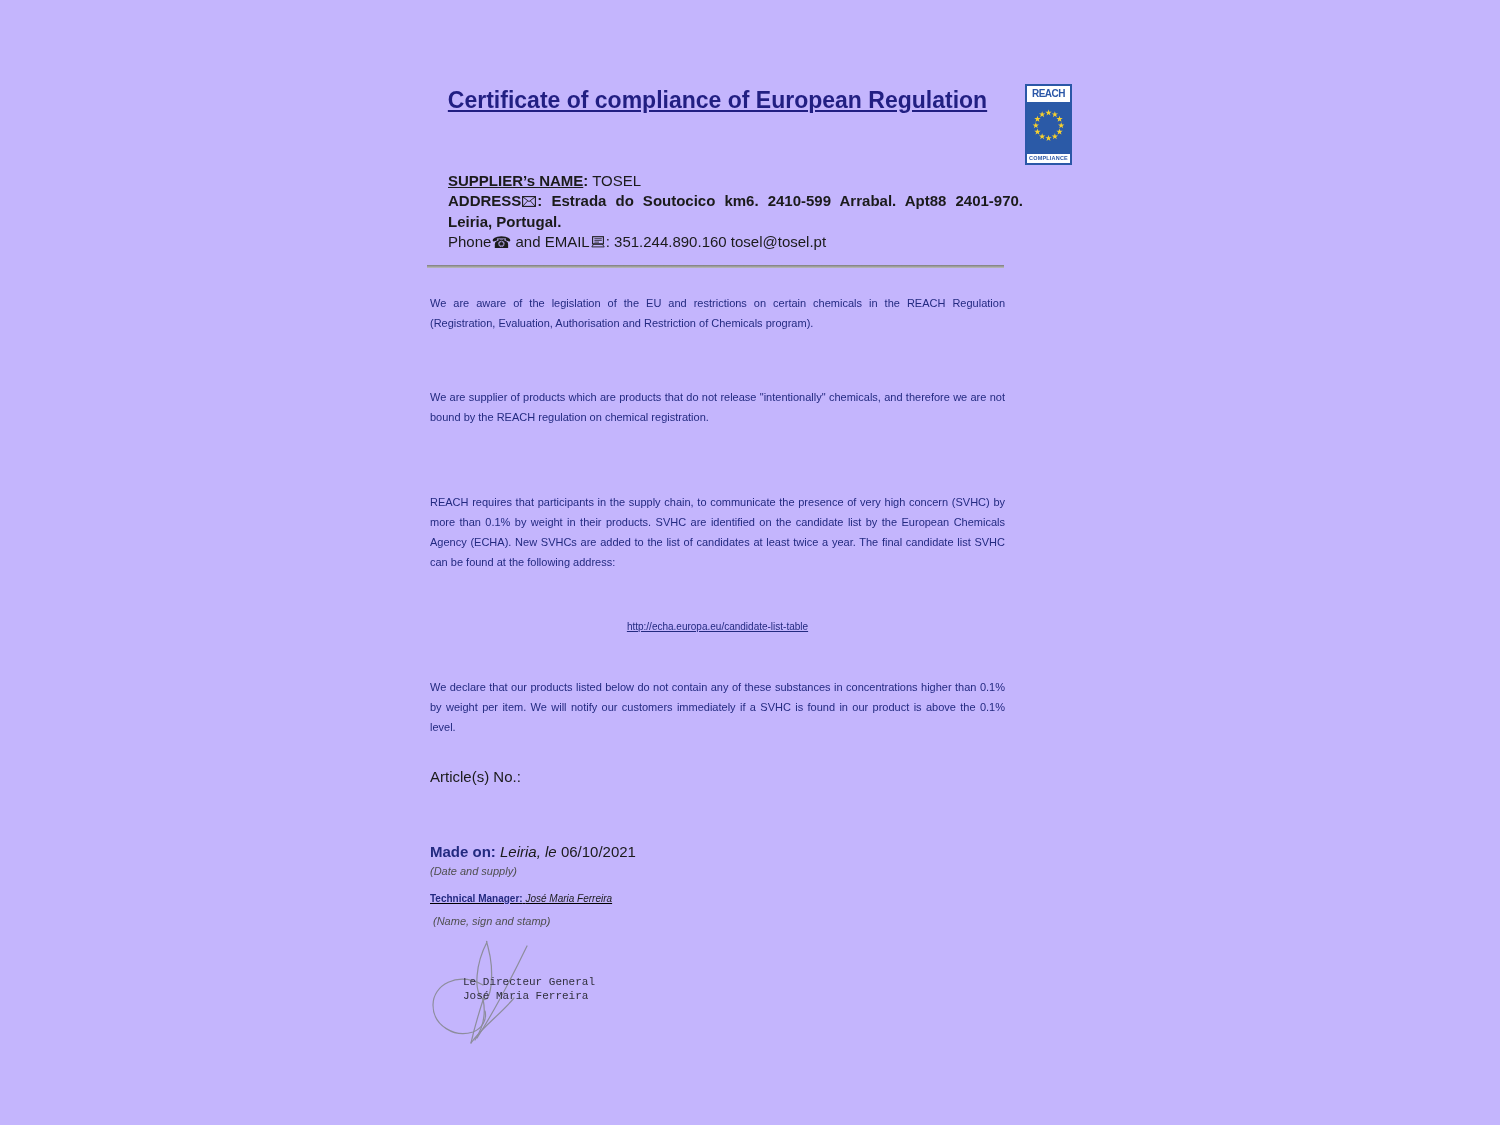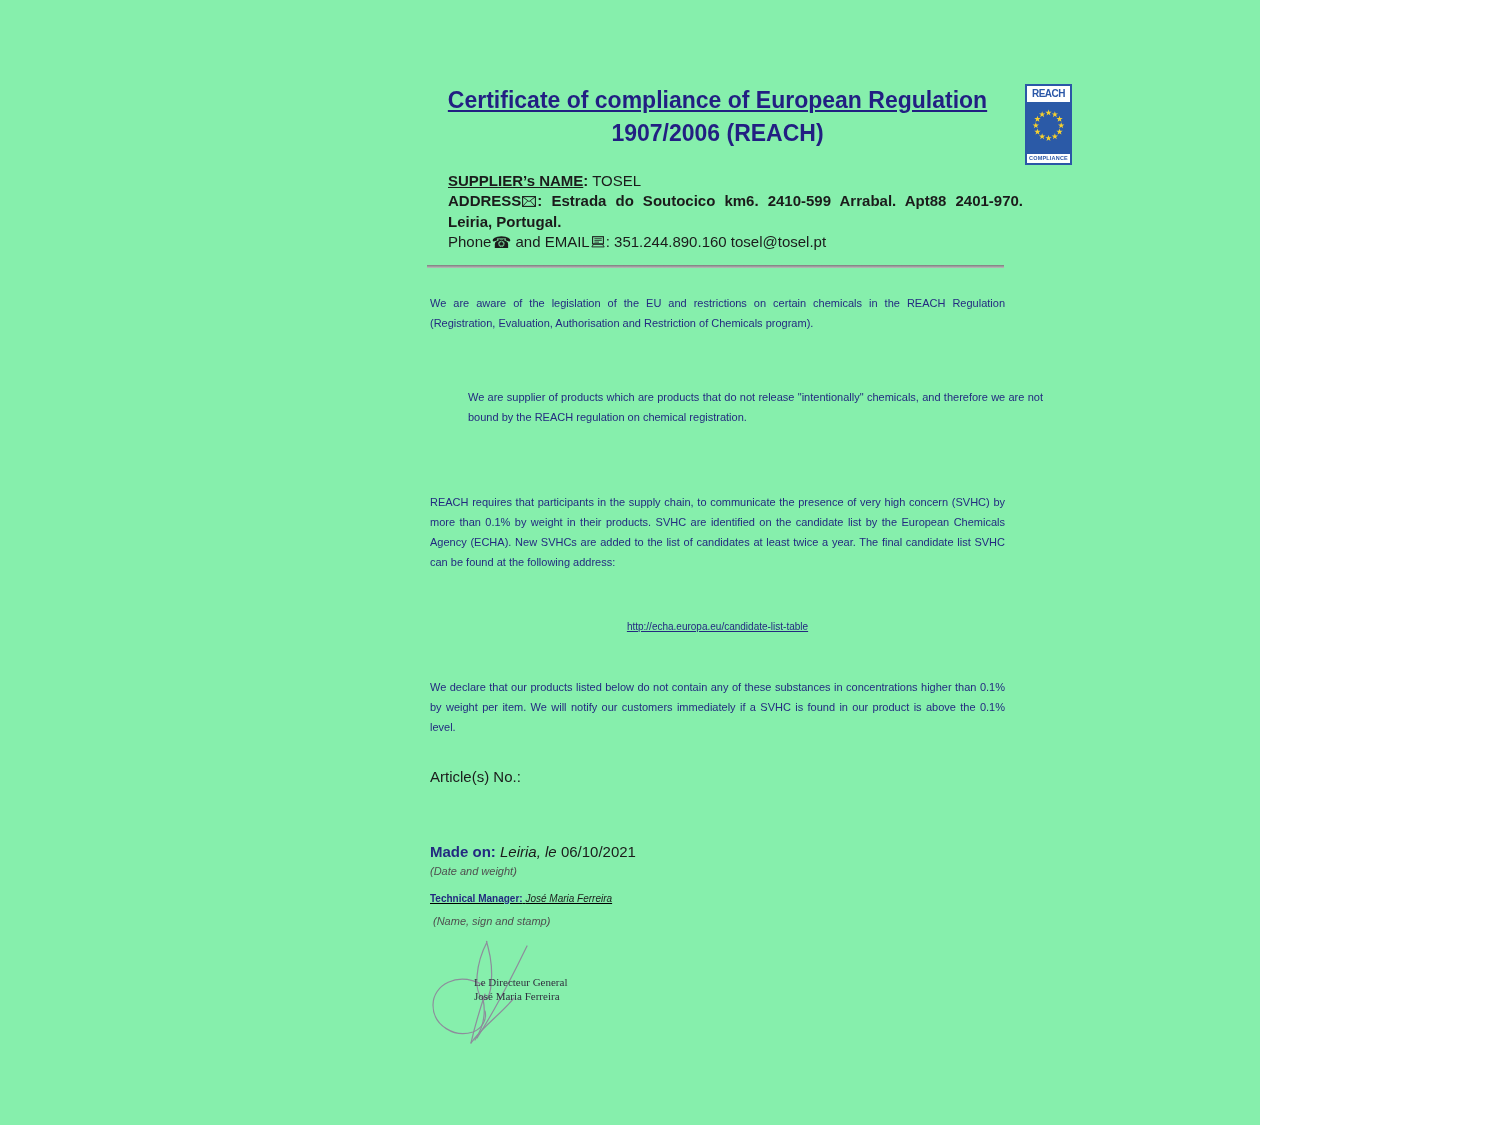--- a/index.html
+++ b/index.html
@@ -5,7 +5,7 @@
   * { margin:0; padding:0; box-sizing:border-box; }
   html,body { background:#ffffff; }
   .page {
-    position:relative; width:1260px; height:1125px; background:#86efac;
+    position:relative; width:1500px; height:1125px; background:#c4b5fd;
     font-family:"Liberation Sans", sans-serif; overflow:hidden;
   }
 

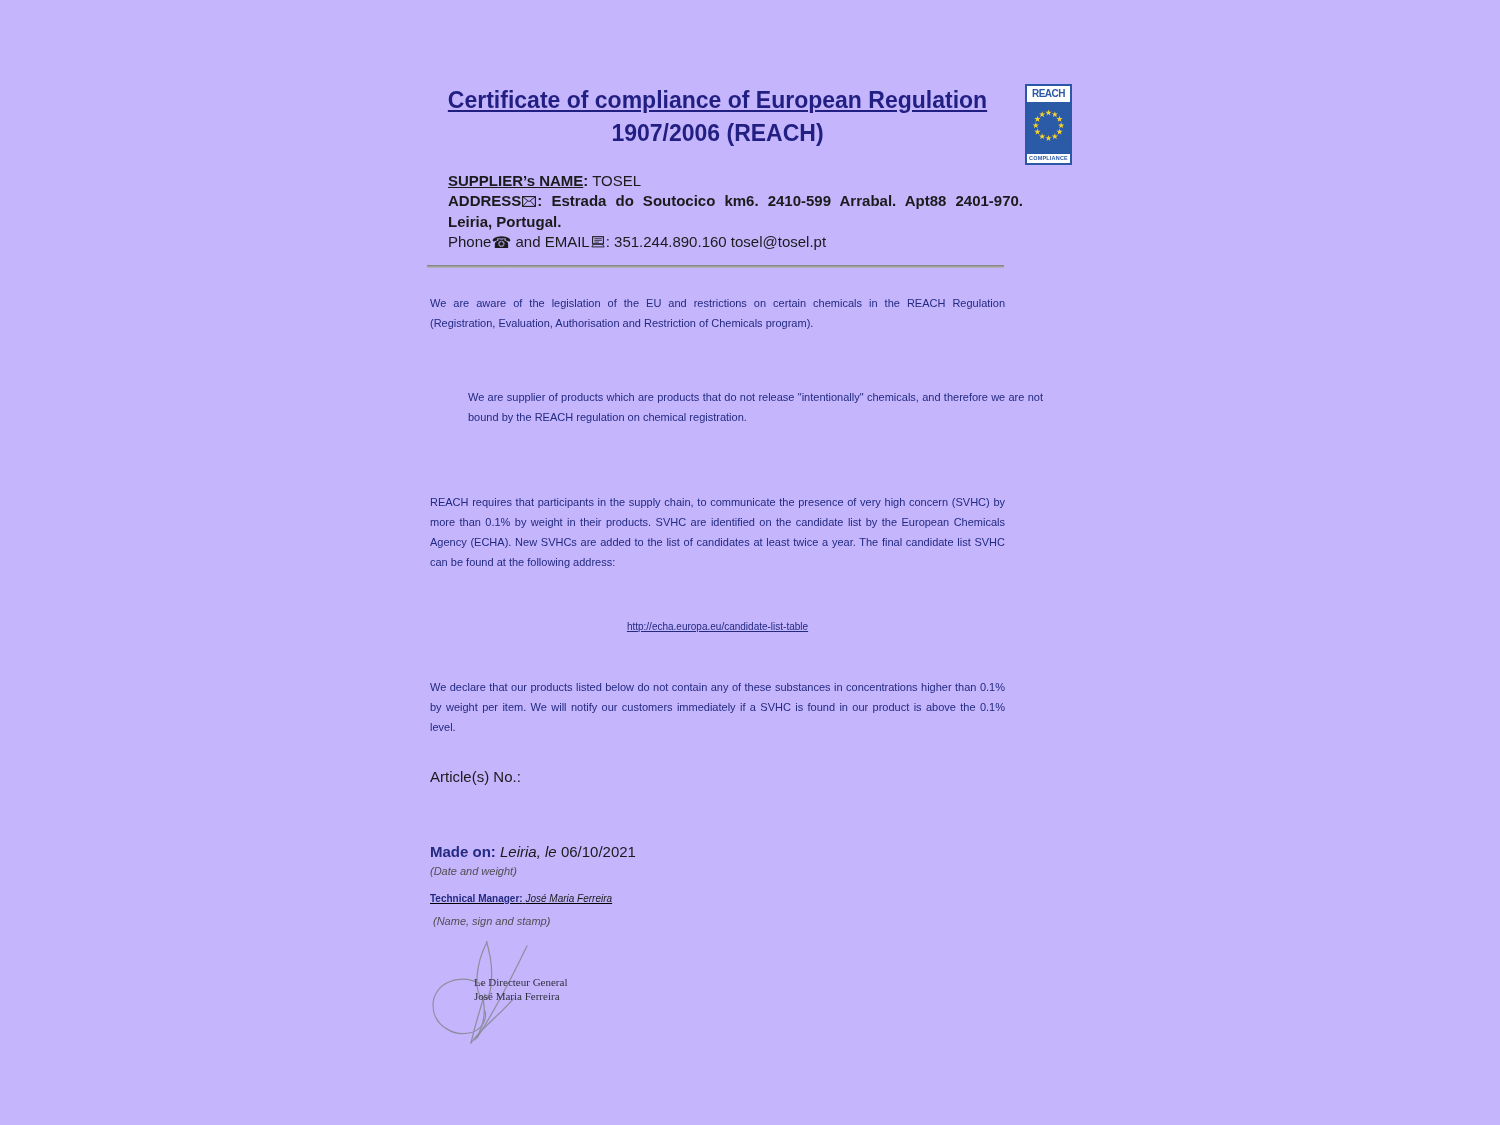--- a/index.html
+++ b/index.html
@@ -96,7 +96,6 @@
 
   <div class="title">
     <span class="l1">Certificate of compliance of European Regulation</span>
-    <span class="l2">1907/2006 (REACH)</span>
   </div>
 
   <div class="logo">

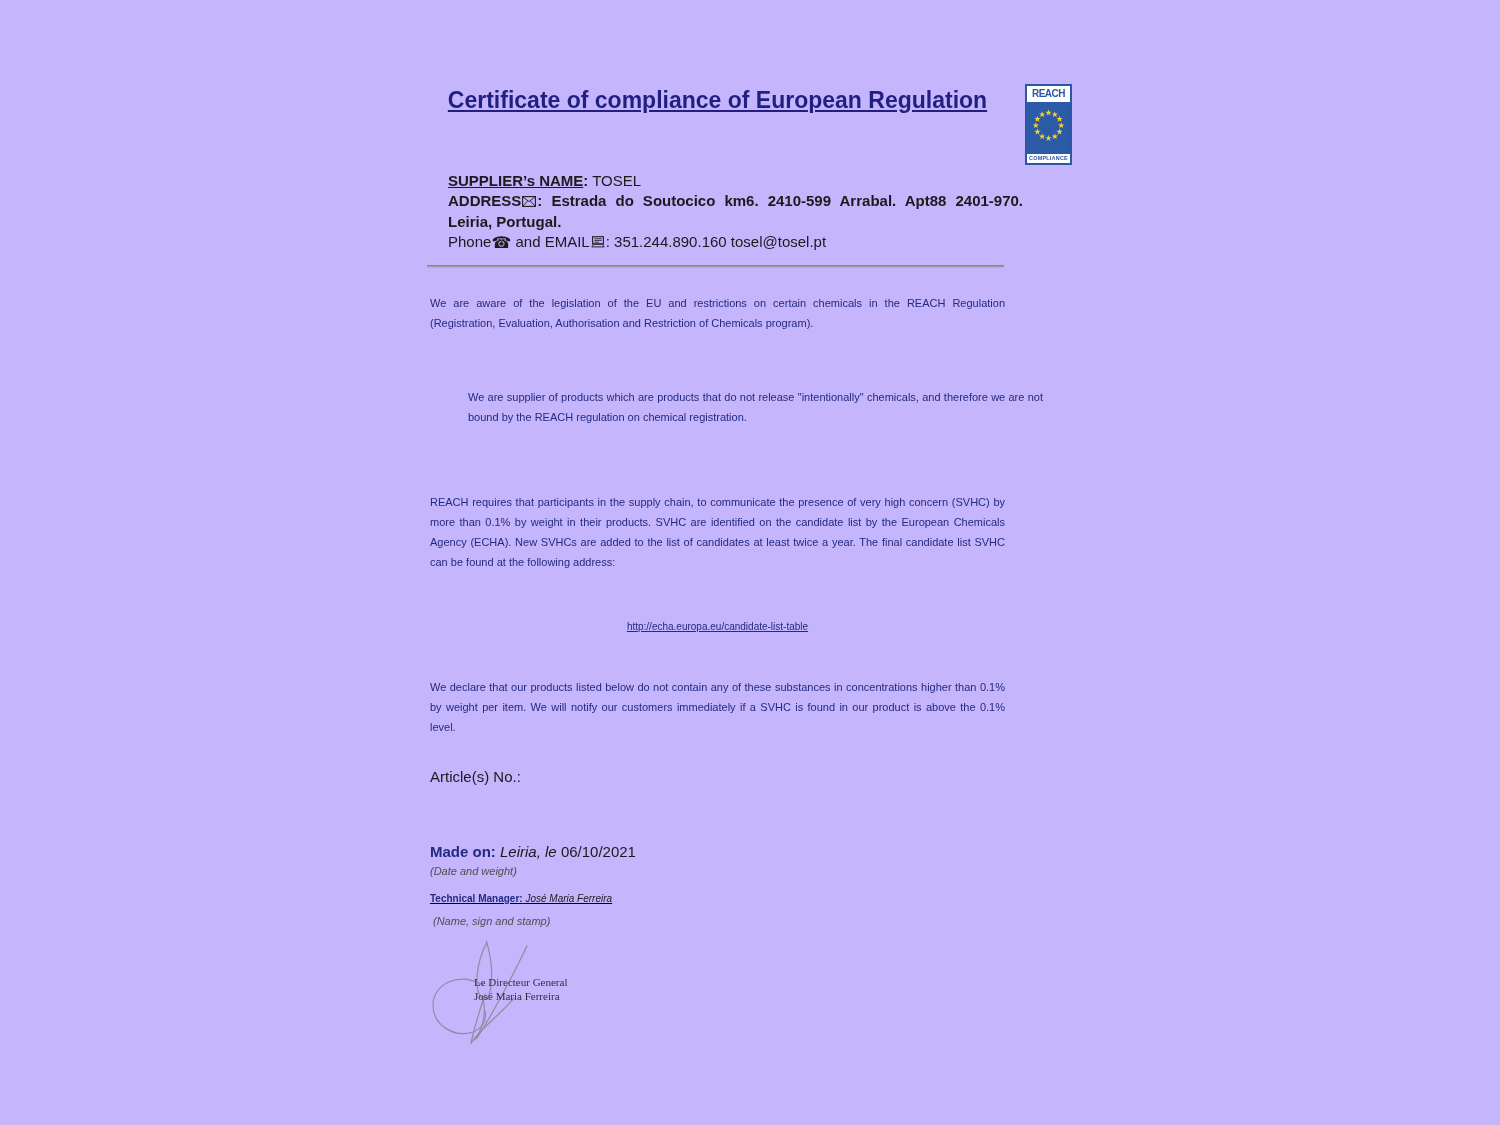--- a/index.html
+++ b/index.html
@@ -57,7 +57,7 @@
     font-size:11px; line-height:20px; text-align:justify; color:#232a80;
   }
   .p1 { top:293px; }
-  .p2 { top:387px;margin-left:38px; }
+  .p2 { top:387px; }
   .p3 { top:492px; }
   .p4 { top:677px; }
 

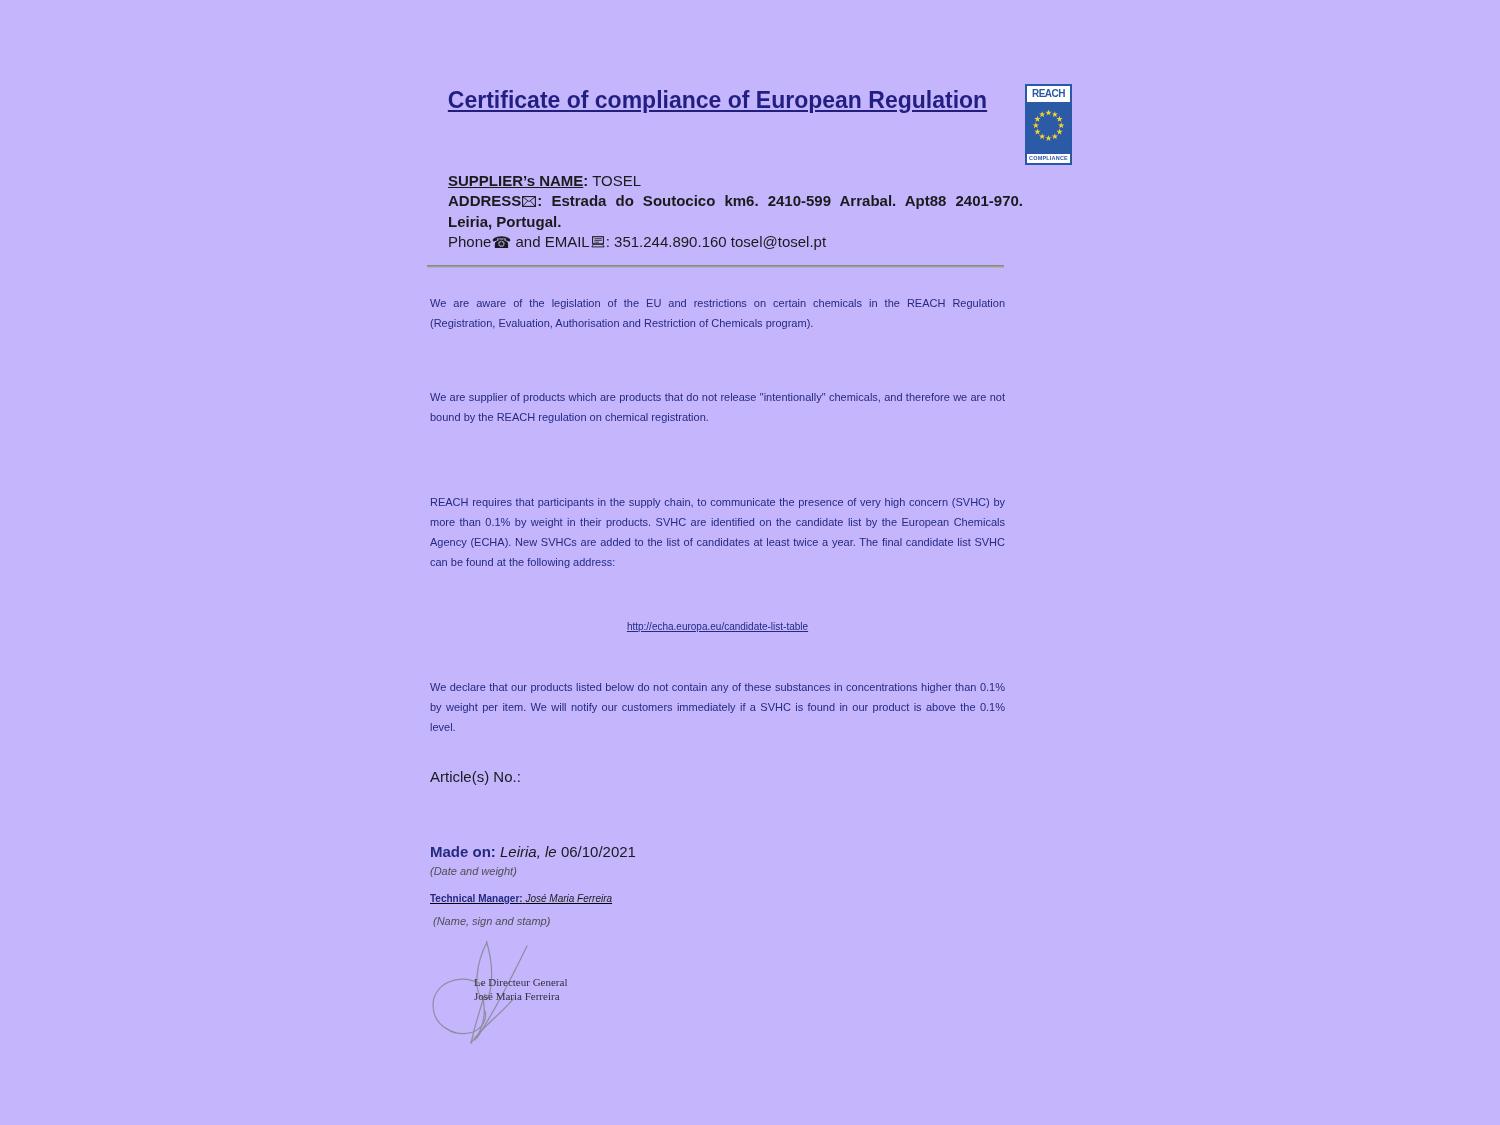--- a/index.html
+++ b/index.html
@@ -165,7 +165,7 @@
     <span class="place">Leiria, le</span>
     <span class="date">06/10/2021</span>
   </div>
-  <div class="caption cap1">(Date and weight)</div>
+  <div class="caption cap1">(Date and supply)</div>
 
   <div class="tech">
     <span class="lbl">Technical Manager:</span>

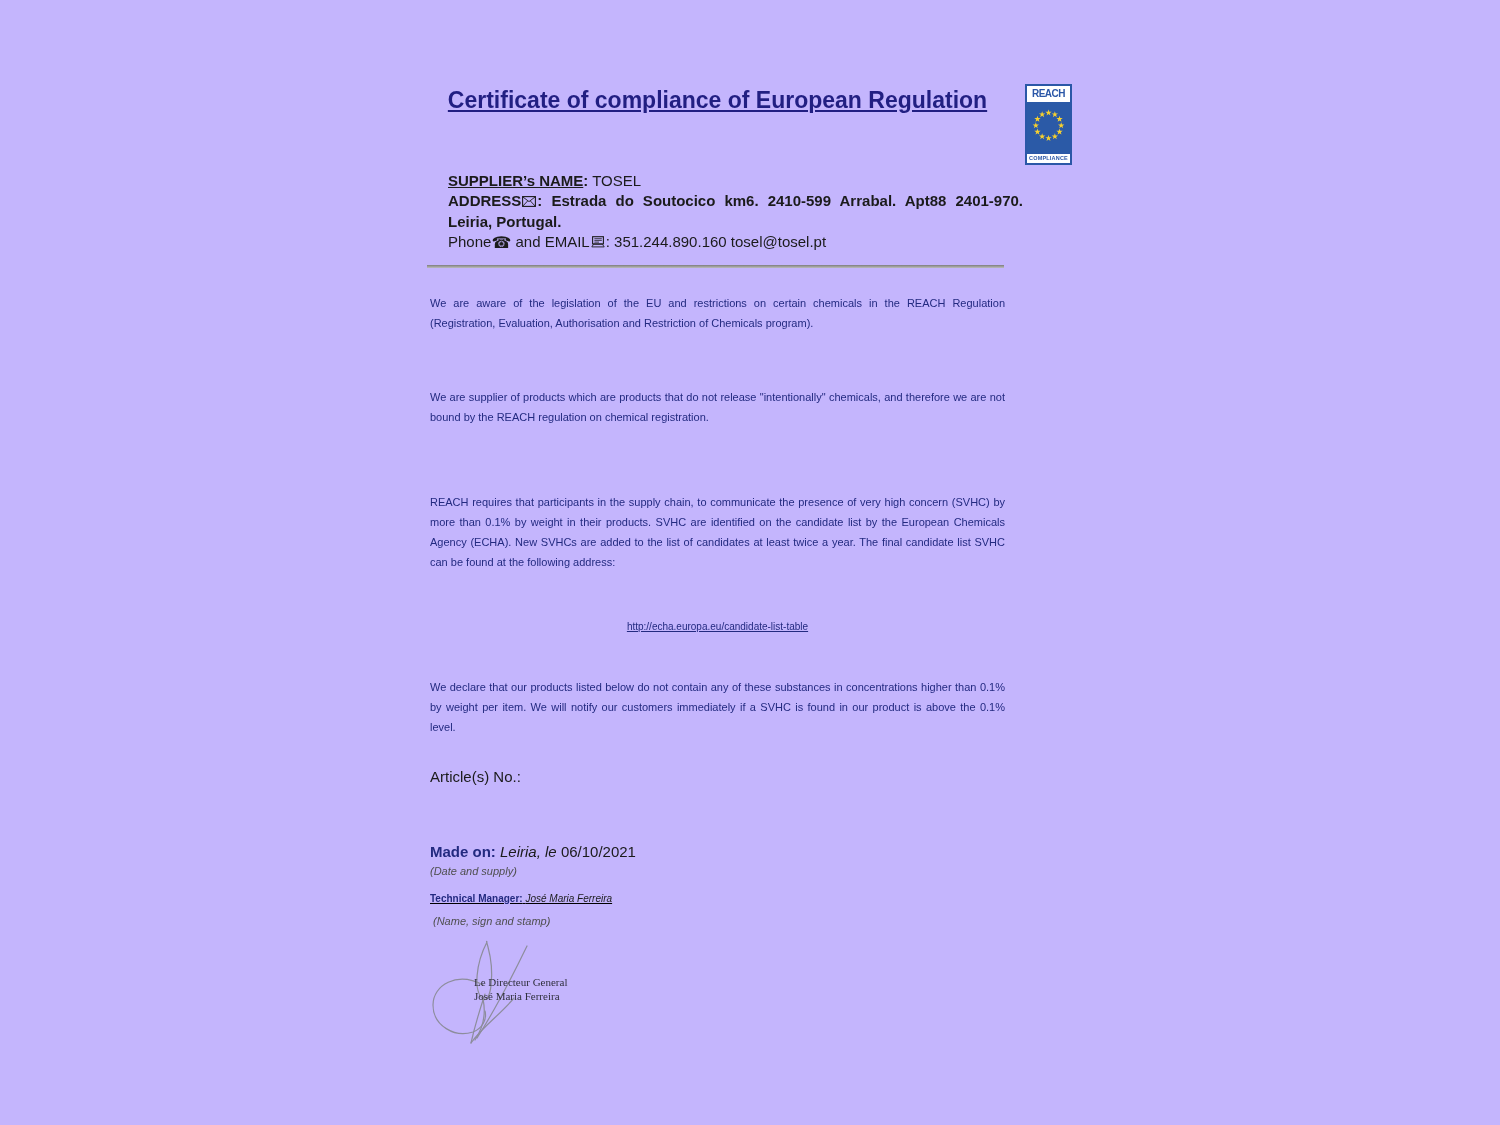--- a/index.html
+++ b/index.html
@@ -85,8 +85,8 @@
   .signature svg { position:absolute; left:0; top:0; }
   .stamp {
     position:absolute; left:38px; top:43px;
-    font-family:Liberation Serif, serif; font-size:11px; line-height:13.5px;
-    color:#30303e; white-space:nowrap;margin-left:11px;
+    font-family:Liberation Mono, monospace; font-size:11px; line-height:13.5px;
+    color:#30303e; white-space:nowrap;
   }
 </style>
 </head>

